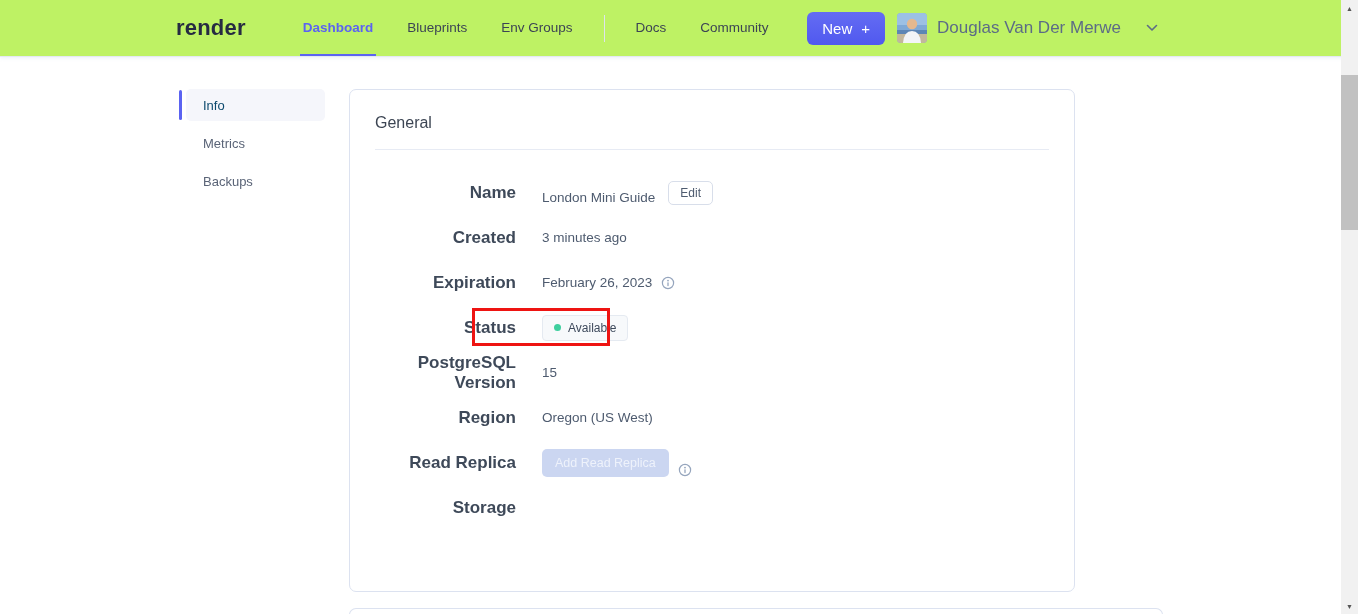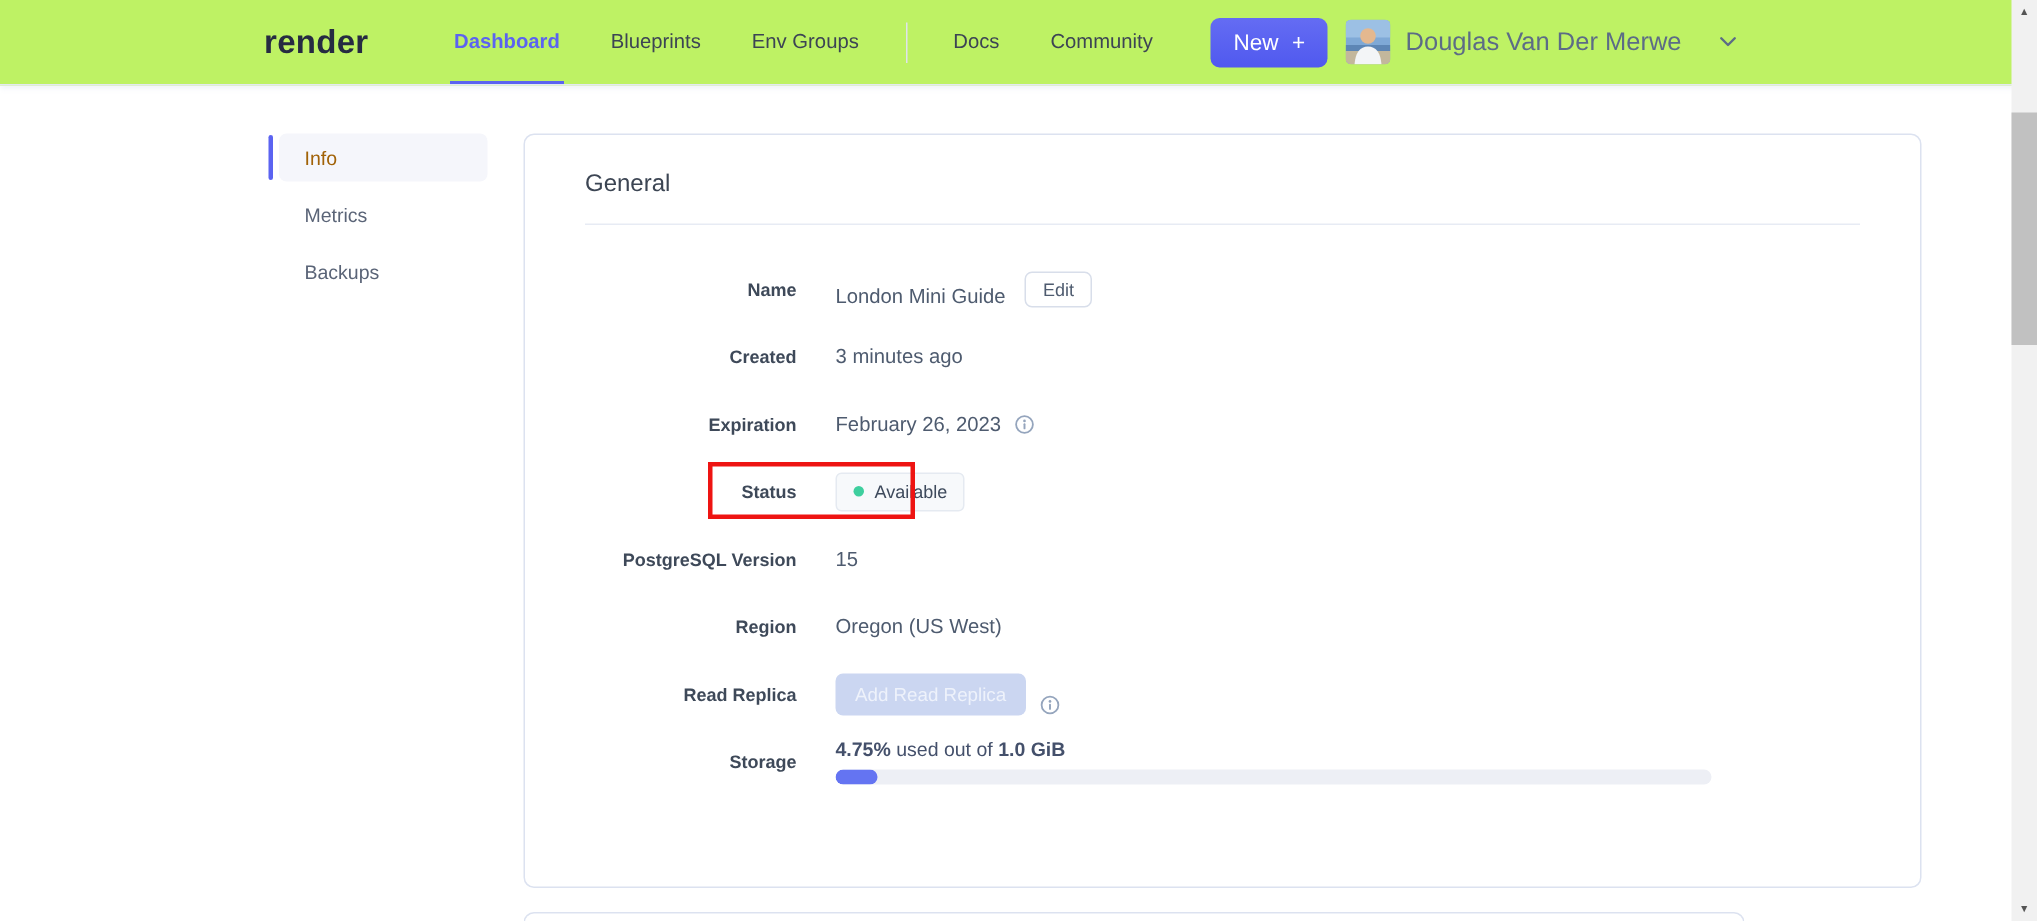--- a/index.html
+++ b/index.html
@@ -49,7 +49,7 @@
     margin:0 0 6px 7px; padding-left:17px; border-radius:5px;
     font-size:13px; color:#5a6477; cursor:pointer;
   }
-  .side-item.active { background:#f5f6fb; color:#a16207; }
+  .side-item.active { background:#f5f6fb; color:#0c4a6e; }
   .side-item.active .active-bar {
     position:absolute; left:-7px; top:1px; bottom:1px; width:3px;
     background:#5b63f1; border-radius:2px;

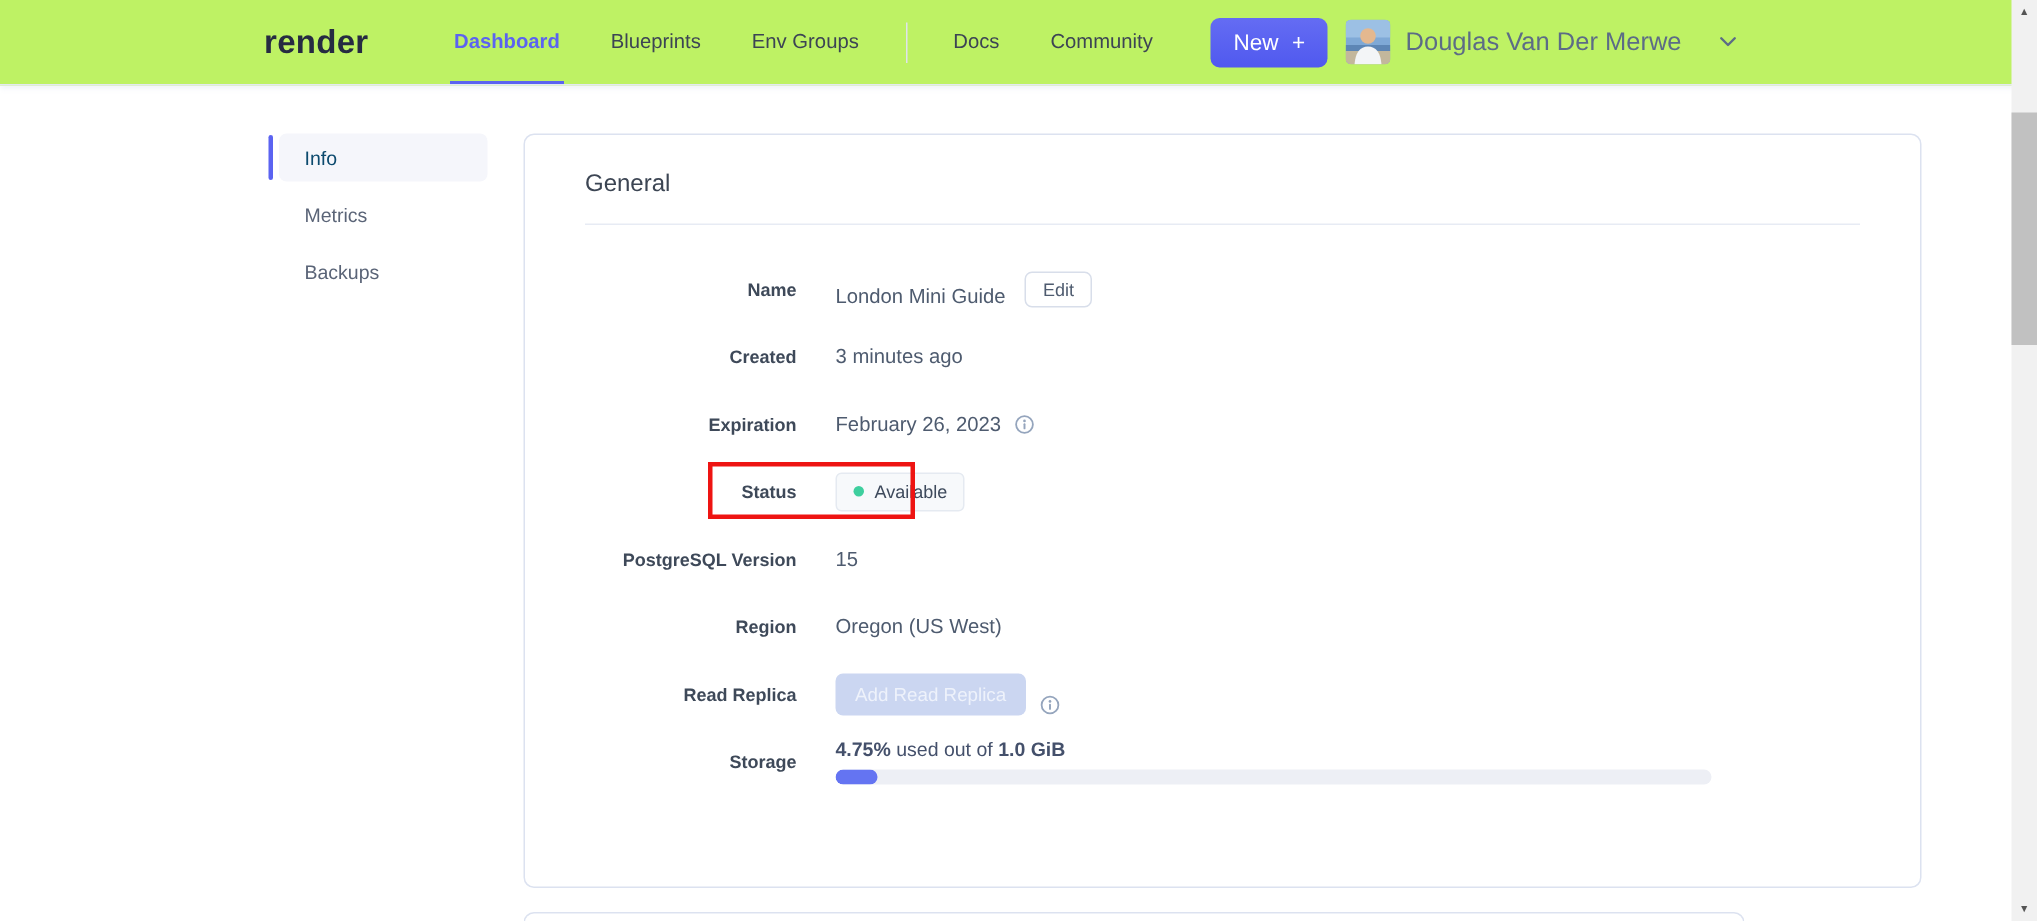--- a/index.html
+++ b/index.html
@@ -57,9 +57,9 @@
 
   
   .card {
-    position:absolute; left:349px; top:89px; width:932px; height:503px;
+    position:absolute; left:349px; top:89px; width:726px; height:503px;
     background:#fff; border:1px solid #dce2f0; border-radius:7px;
-    padding:24px 40px;
+    padding:24px 25px;
   }
   .card-title { font-size:16px; color:#3c4553; font-weight:500; }
   .card-divider { height:1px; background:#e7ebf4; margin-top:17px; }

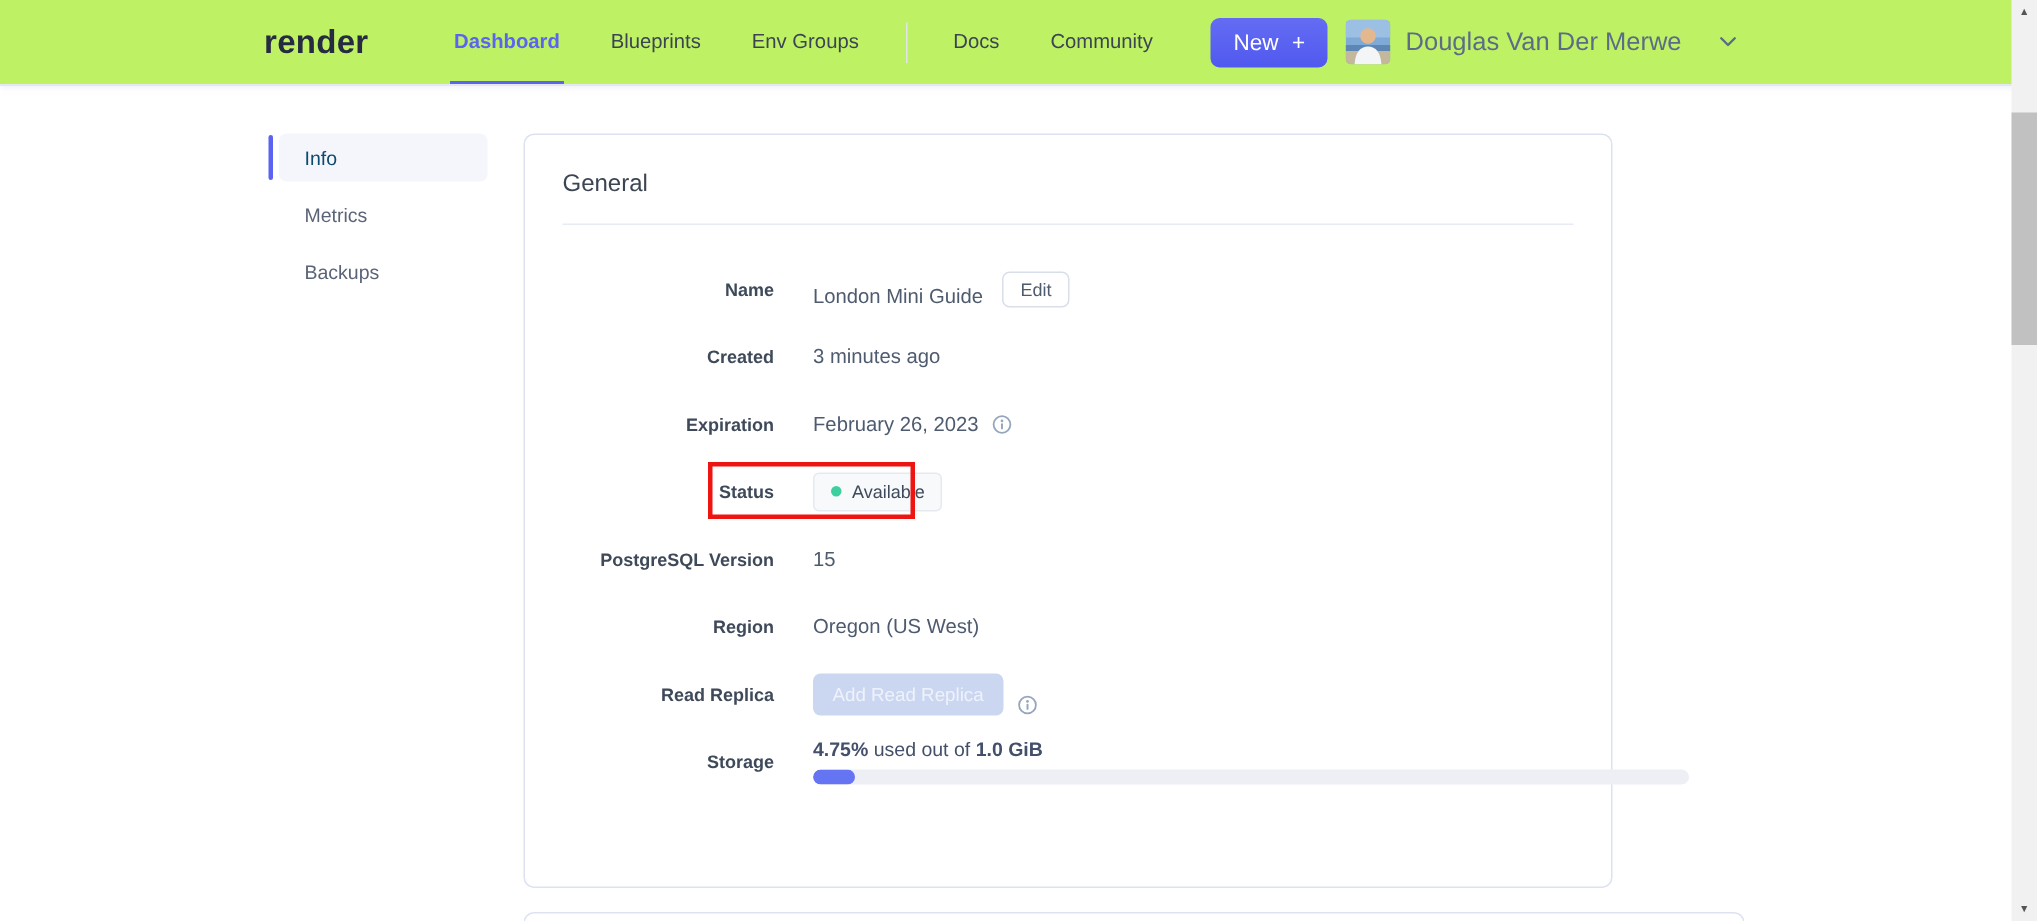--- a/index.html
+++ b/index.html
@@ -67,7 +67,7 @@
   .row { display:flex; align-items:center; min-height:45px; }
   .row-label {
     width:141px; flex-shrink:0; text-align:right;
-    font-size:12px; font-weight:bold; color:#3e4959;
+    font-size:17px; font-weight:bold; color:#3e4959;
   }
   .row-value {
     margin-left:26px; font-size:13.5px; color:#4e5b6f;

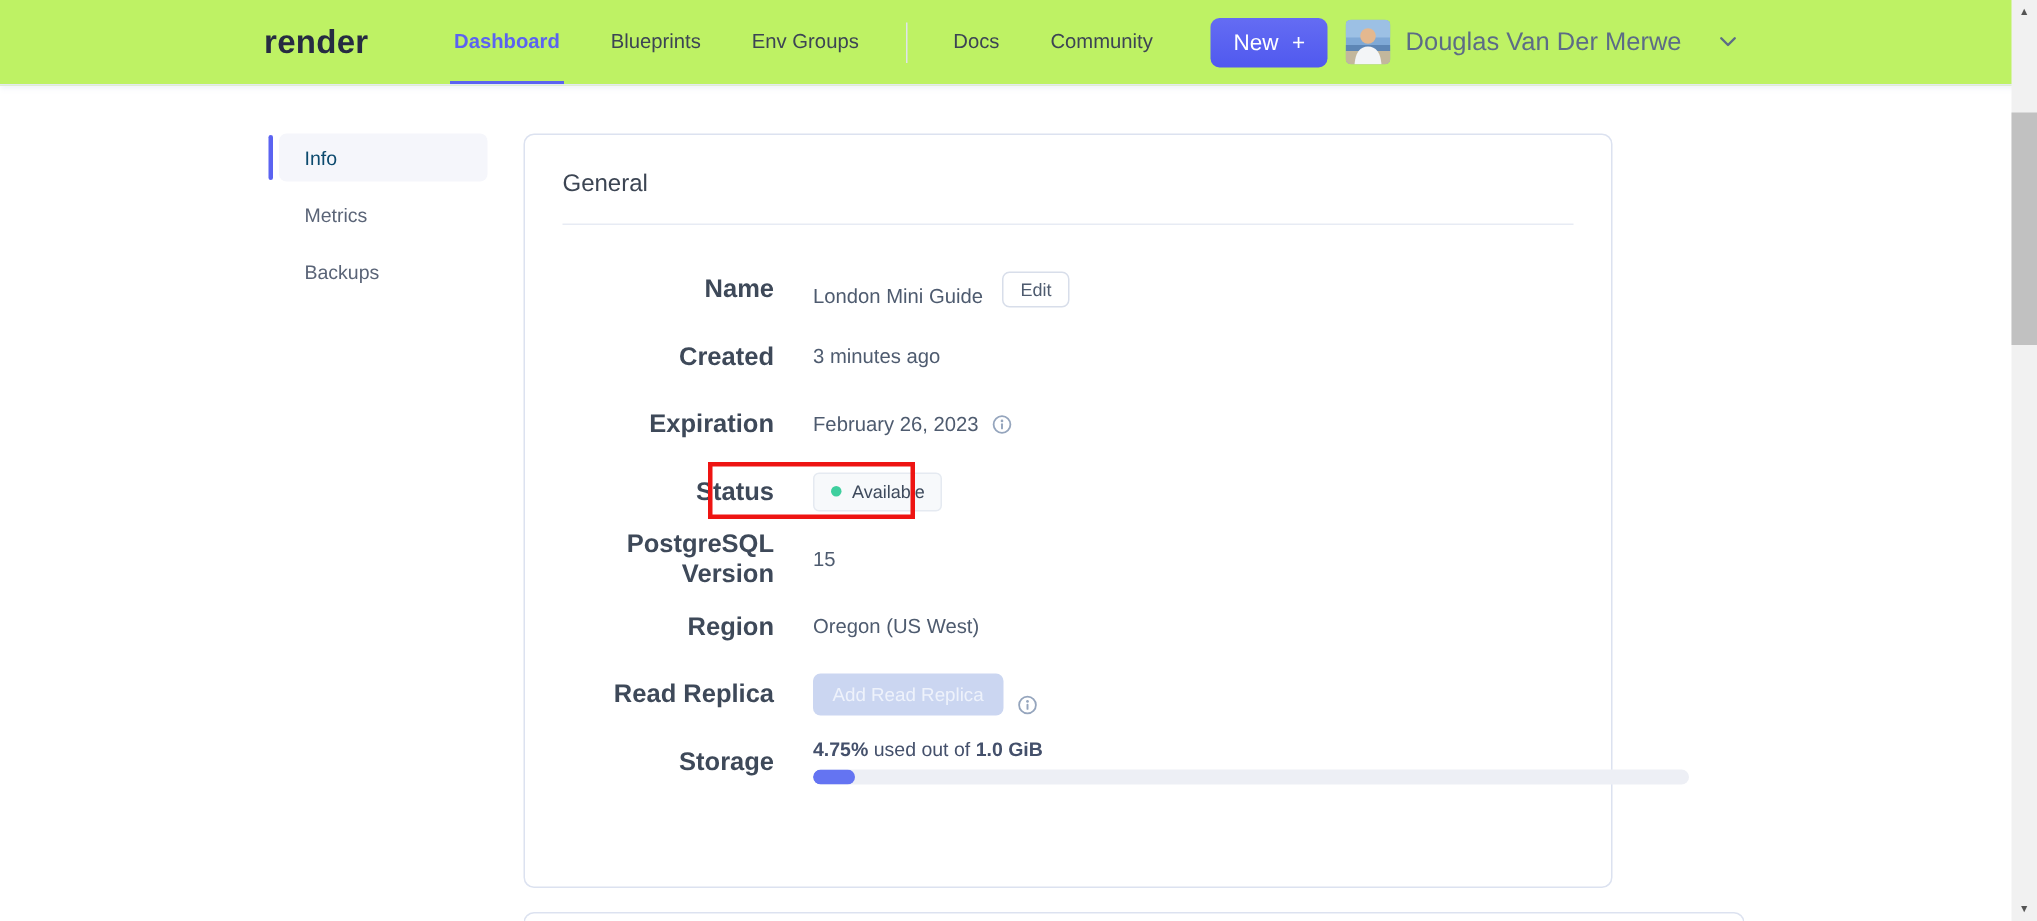--- a/index.html
+++ b/index.html
@@ -249,12 +249,6 @@
 
     <div class="row">
       <div class="row-label">Storage</div>
-      <div class="storage-col">
-        <div class="storage-text"><span class="strong">4.75%</span><span> used out of </span><span class="strong">1.0 GiB</span></div>
-        <div class="progress">
-          <div class="progress-fill" style="width: 4.75%;"></div>
-        </div>
-      </div>
     </div>
 
   </div>

